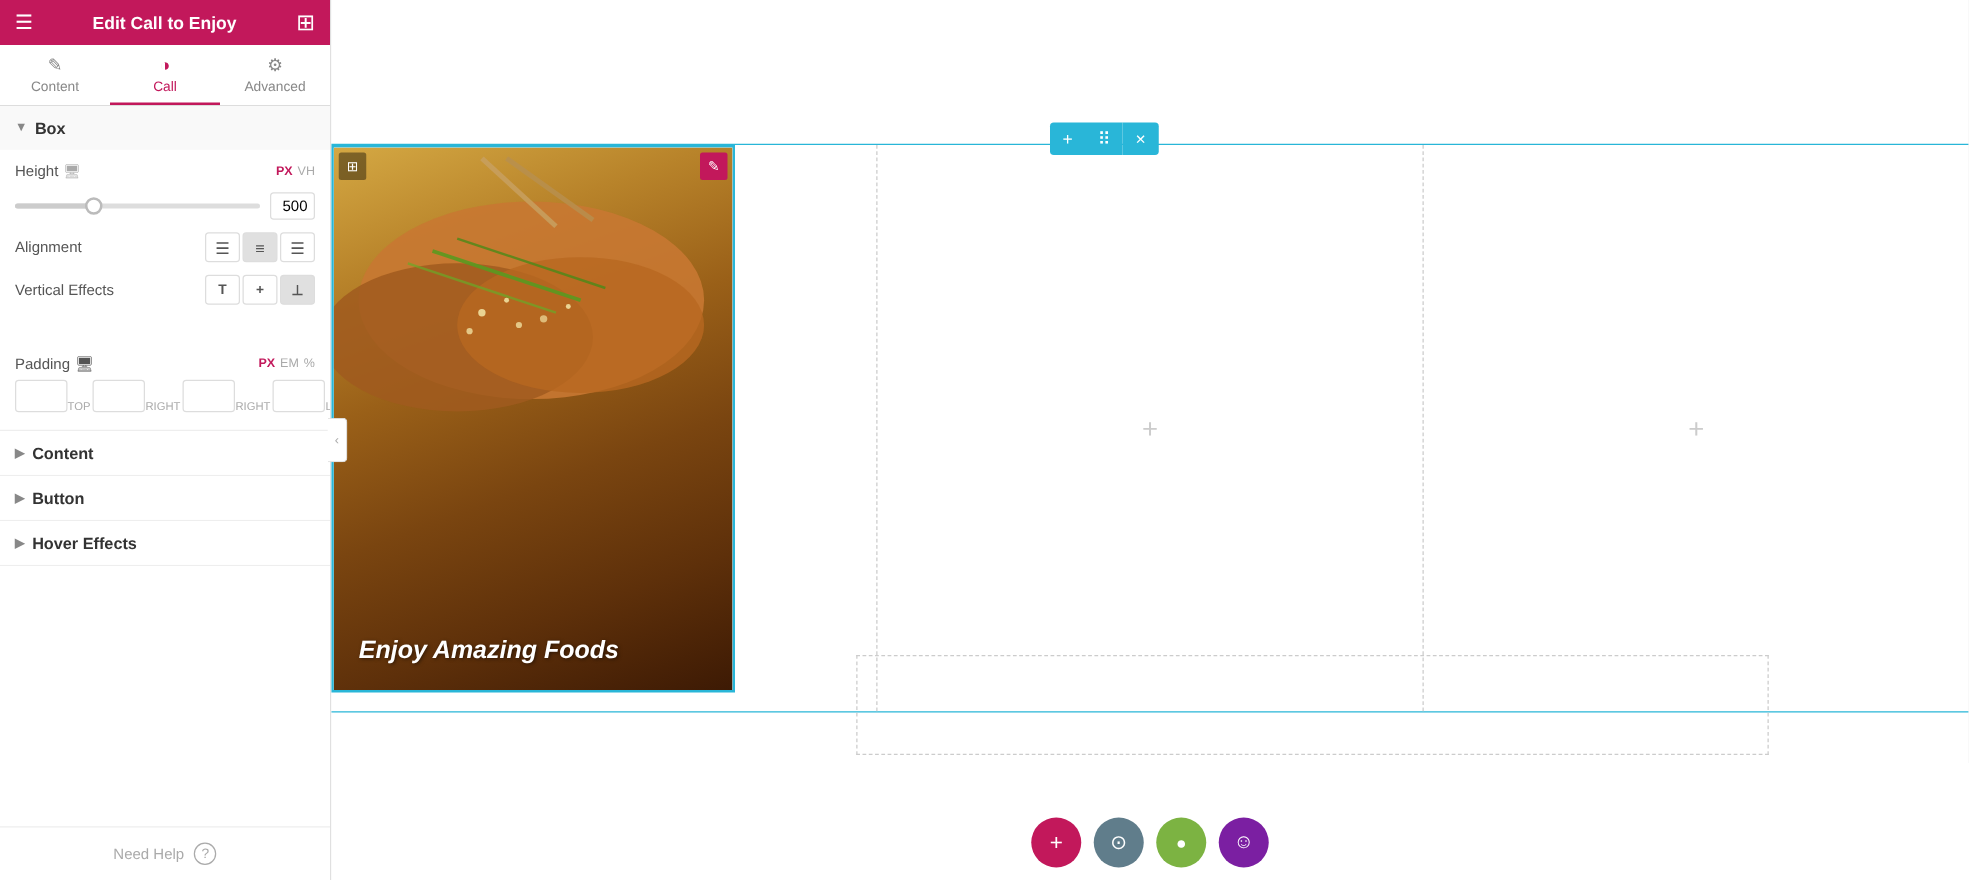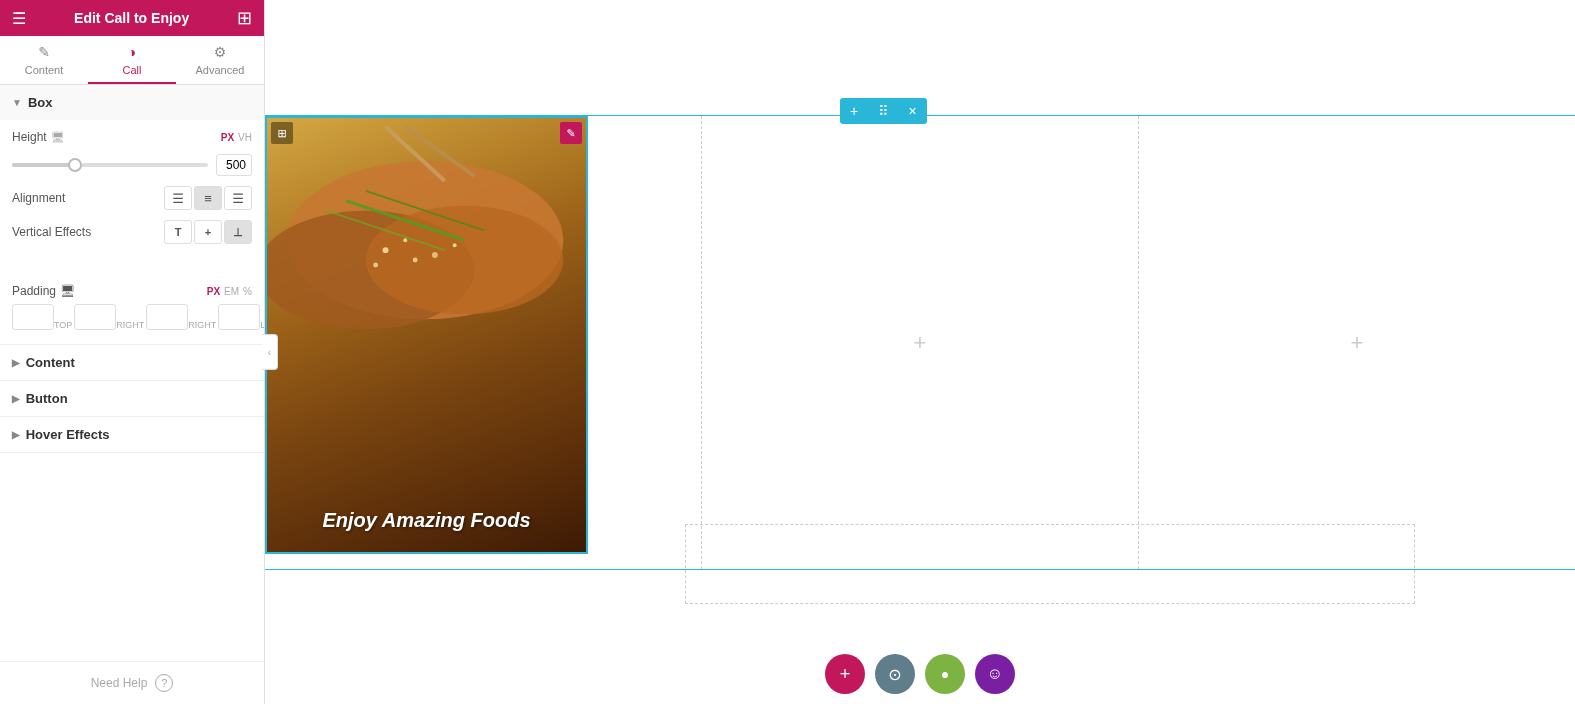--- a/index.html
+++ b/index.html
@@ -334,7 +334,6 @@
       color: #fff;
       padding: 10px 20px 20px;
       display: flex;
-      flex-direction: column;
       align-items: center;
       gap: 14px;
     }

